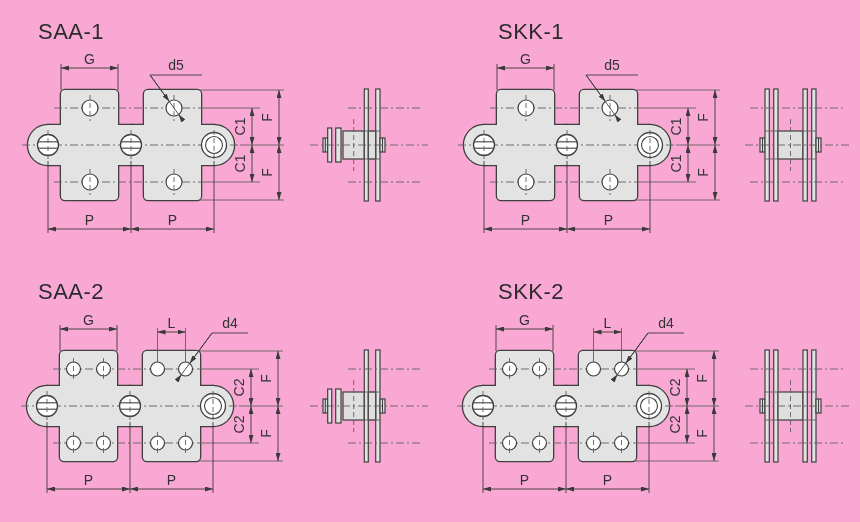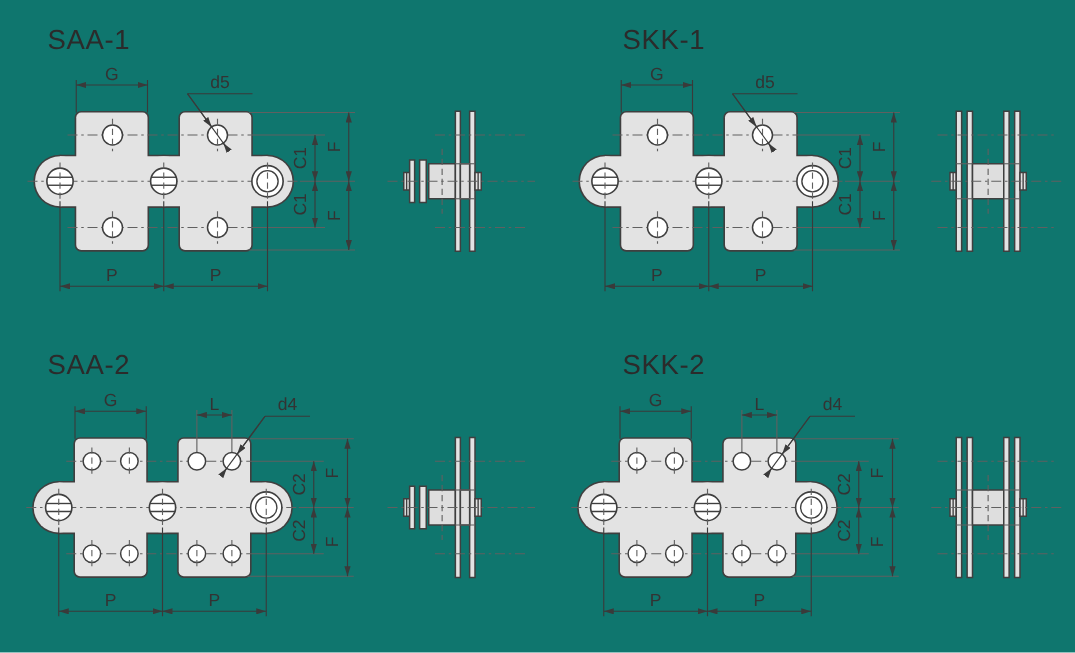--- a/index.html
+++ b/index.html
@@ -3,7 +3,7 @@
 <meta charset="utf-8">
 <style>
   html,body{margin:0;padding:0;background:#ffffff;}
-  .canvas{position:relative;width:860px;height:522px;background:#0f766e;overflow:hidden;}
+  .canvas{position:relative;width:860px;height:522px;background:#f9a8d4;overflow:hidden;}
   svg{display:block;}
   .t-title{font-family:"Liberation Sans",sans-serif;font-size:22px;fill:#2b2b2b;letter-spacing:.5px;}
   .t-dim{font-family:"Liberation Sans",sans-serif;font-size:14px;fill:#333;}

